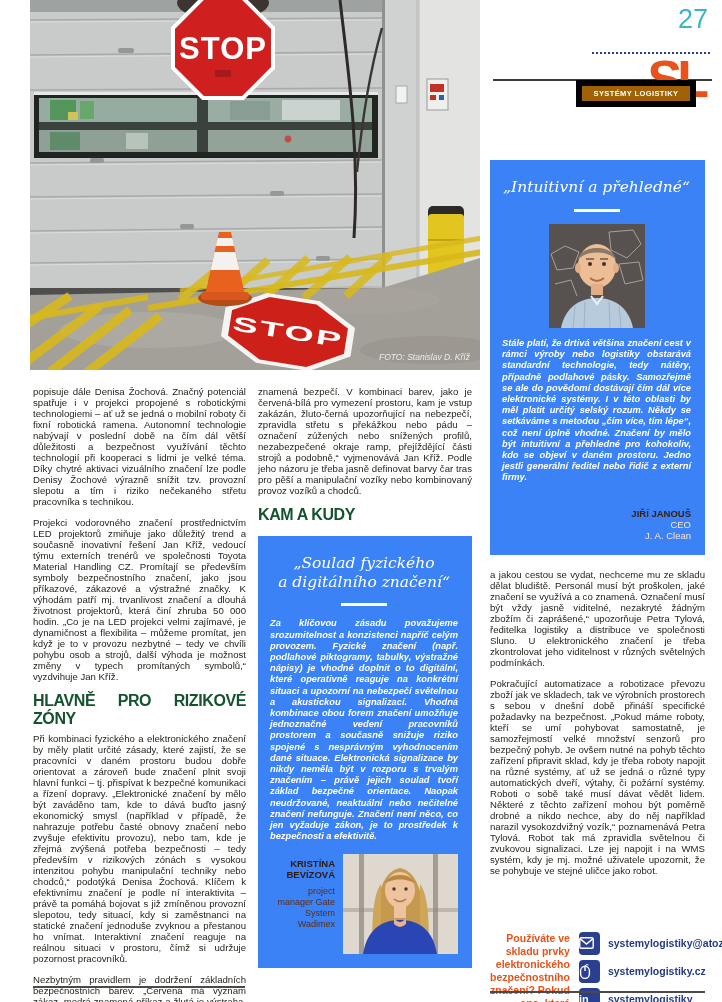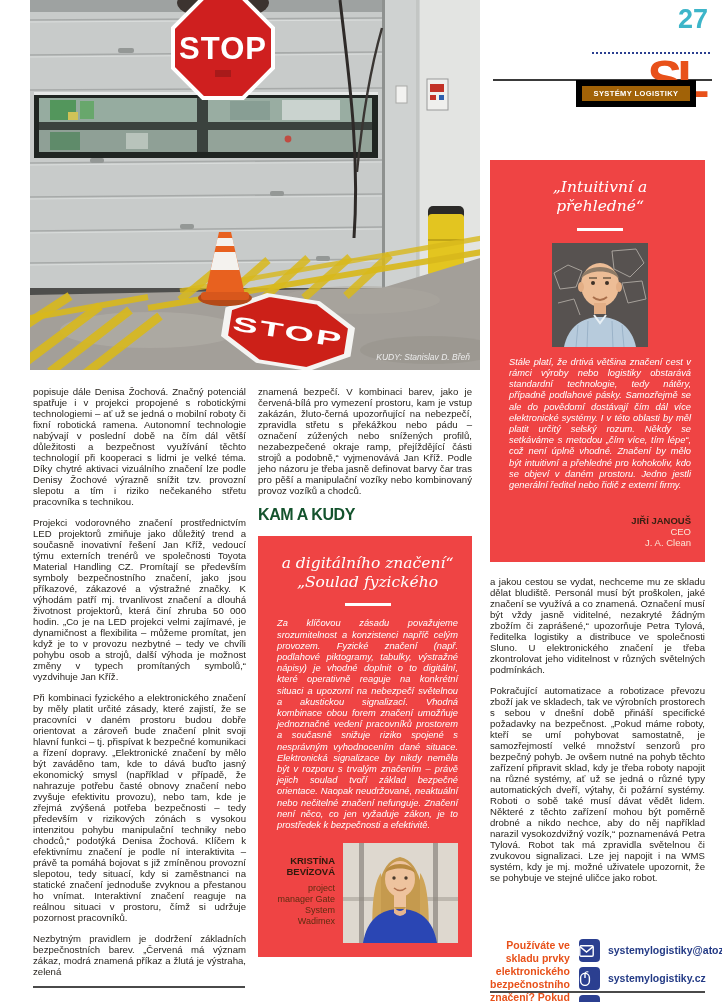--- a/index.html
+++ b/index.html
@@ -8,7 +8,7 @@
   
   .hdr-rule{position:absolute;left:493px;top:79px;width:219px;height:2px;background:#3a3a3a;}
   .logo-wrap{position:absolute;right:12px;top:6px;width:130px;text-align:right;}
-  .page-num{font-size:27px;font-weight:bold;color:#3db5c9;letter-spacing:0;line-height:1;margin-right:2px;}
+  .page-num{font-size:27px;font-weight:normal;color:#3db5c9;letter-spacing:0;line-height:1;margin-right:2px;}
   .logo-box{position:relative;display:inline-block;margin-top:19px;padding-top:4px;
             border-top:2px dotted #2b3f90;width:118px;}
   .logo-sl{font-size:52px;font-weight:900;color:#e8511a;letter-spacing:-5px;line-height:0.82;

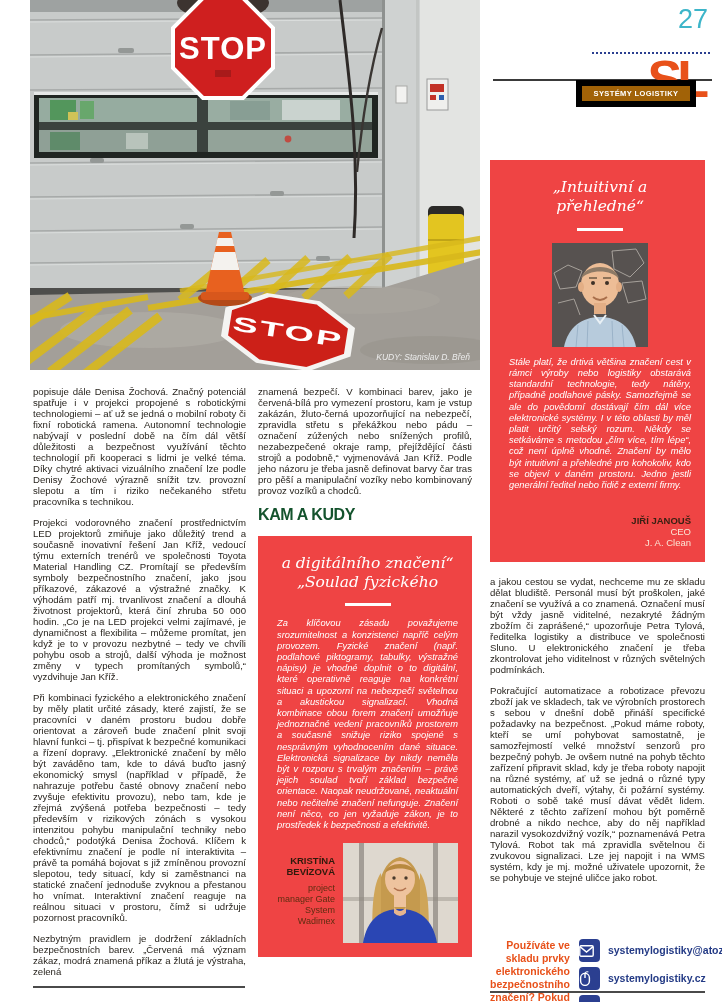--- a/index.html
+++ b/index.html
@@ -28,7 +28,7 @@
   .sec-head{color:#14532d;font-weight:bold;font-size:16px;letter-spacing:-0.4px;
             margin:6px 0 6px 0;line-height:1.1;}
   
-  .qbox{background:#ef4444;color:#fff;padding:12px 14px 14px 19px;box-sizing:border-box;}
+  .qbox{background:#3b82f6;color:#fff;padding:12px 14px 14px 12px;box-sizing:border-box;}
   .qbox-title{font-family:"DejaVu Serif",serif;font-style:italic;font-size:15.5px;line-height:1.22;
               text-align:center;margin:6px 0 0 0;}
   .qbox-div{width:46px;height:3px;background:#fff;margin:12px auto 12px auto;}

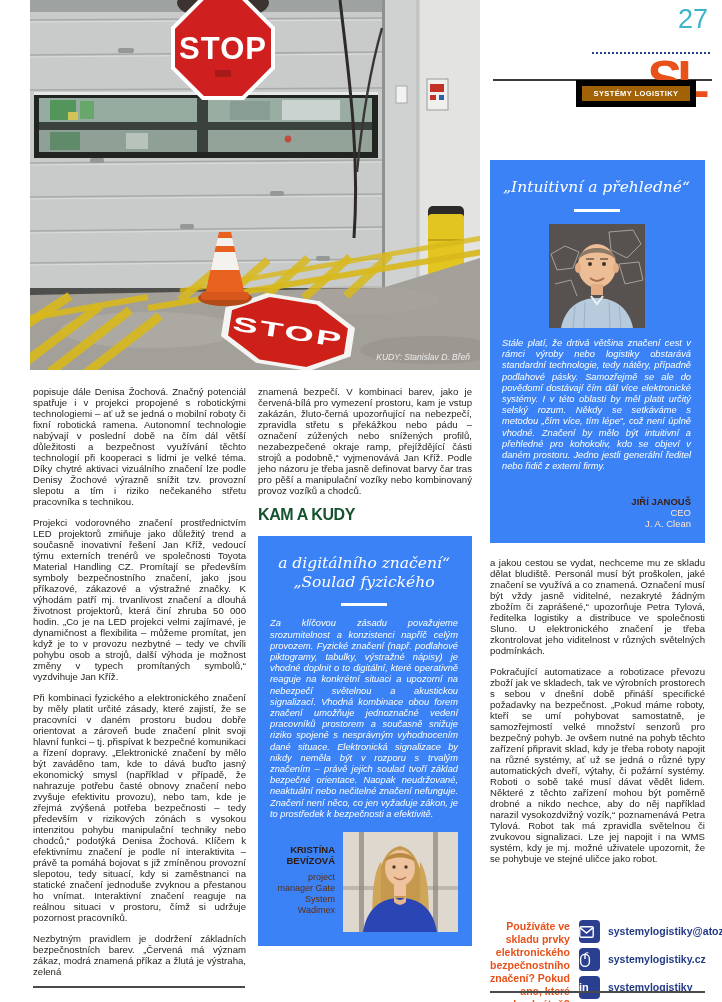--- a/index.html
+++ b/index.html
@@ -32,7 +32,7 @@
   .qbox-title{font-family:"DejaVu Serif",serif;font-style:italic;font-size:15.5px;line-height:1.22;
               text-align:center;margin:6px 0 0 0;}
   .qbox-div{width:46px;height:3px;background:#fff;margin:12px auto 12px auto;}
-  .qbox-body{font-size:9.3px;line-height:11.2px;font-weight:normal;font-style:italic;text-align:justify;}
+  .qbox-body{font-size:9.3px;line-height:11.2px;font-weight:bold;font-style:italic;text-align:justify;}
   .sig{text-align:right;margin-top:24px;font-size:9.5px;line-height:11px;}
   .sig .nm{font-weight:bold;color:#3a2013;}
   .sig .rl{color:#fbe4d4;}

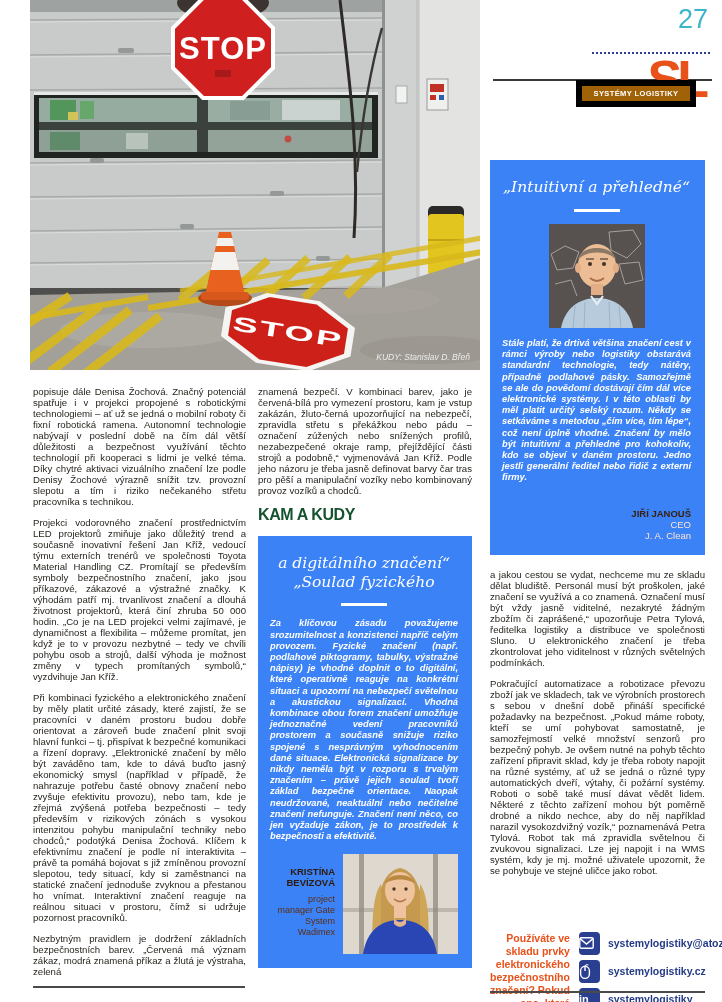--- a/index.html
+++ b/index.html
@@ -184,7 +184,7 @@
         <rect x="-8" y="22" width="16" height="7" fill="#a81a1a"></rect>
       </g>
     </svg>
-    <div class="photo-caption">KUDY: Stanislav D. Břeň</div>
+    <div class="photo-caption">FOTO: Stanislav D. Kříž</div>
   </div>
 
   <div class="col" id="col1">

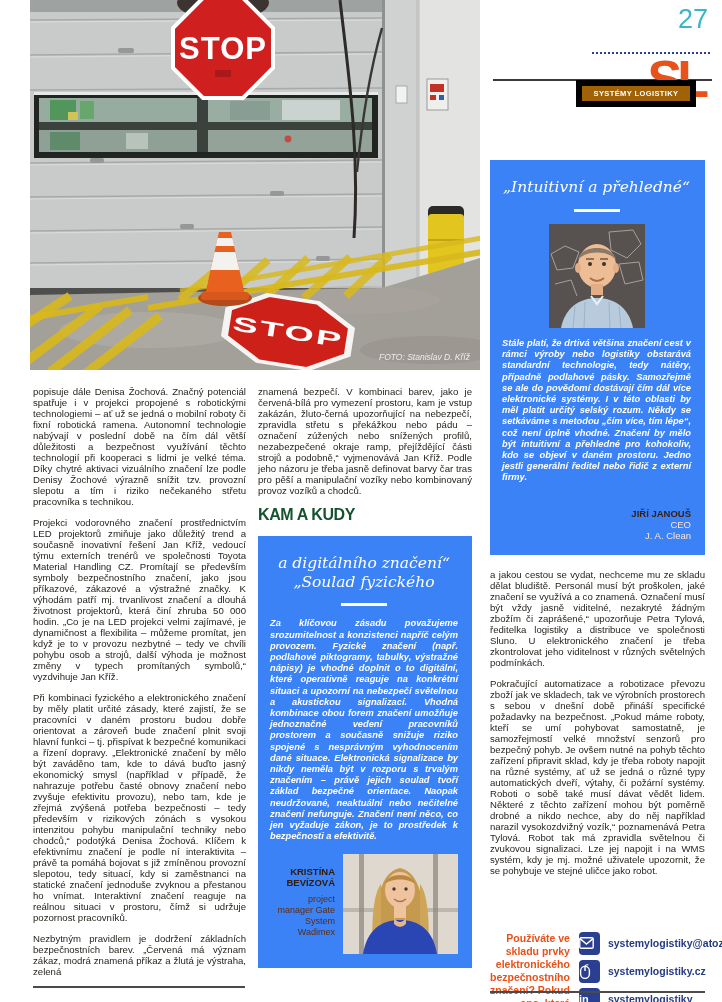--- a/index.html
+++ b/index.html
@@ -200,8 +200,8 @@
 
     <div class="qbox" id="box2">
       <div class="qbox-title">
+        <div>„Soulad fyzického</div>
         <div>a digitálního značení“</div>
-        <div>„Soulad fyzického</div>
       </div>
       <div class="qbox-div"></div>
       <div class="qbox-body">Za klíčovou zásadu považujeme srozumitelnost a konzistenci napříč celým provozem. Fyzické značení (např. podlahové piktogramy, tabulky, výstražné nápisy) je vhodné doplnit o to digitální, které operativně reaguje na konkrétní situaci a upozorní na nebezpečí světelnou a akustickou signalizací. Vhodná kombinace obou forem značení umožňuje jednoznačné vedení pracovníků prostorem a současně snižuje riziko spojené s nesprávným vyhodnocením dané situace. Elektronická signalizace by nikdy neměla být v rozporu s trvalým značením – právě jejich soulad tvoří základ bezpečné orientace. Naopak neudržované, neaktuální nebo nečitelné značení nefunguje. Značení není něco, co jen vyžaduje zákon, je to prostředek k bezpečnosti a efektivitě.</div>

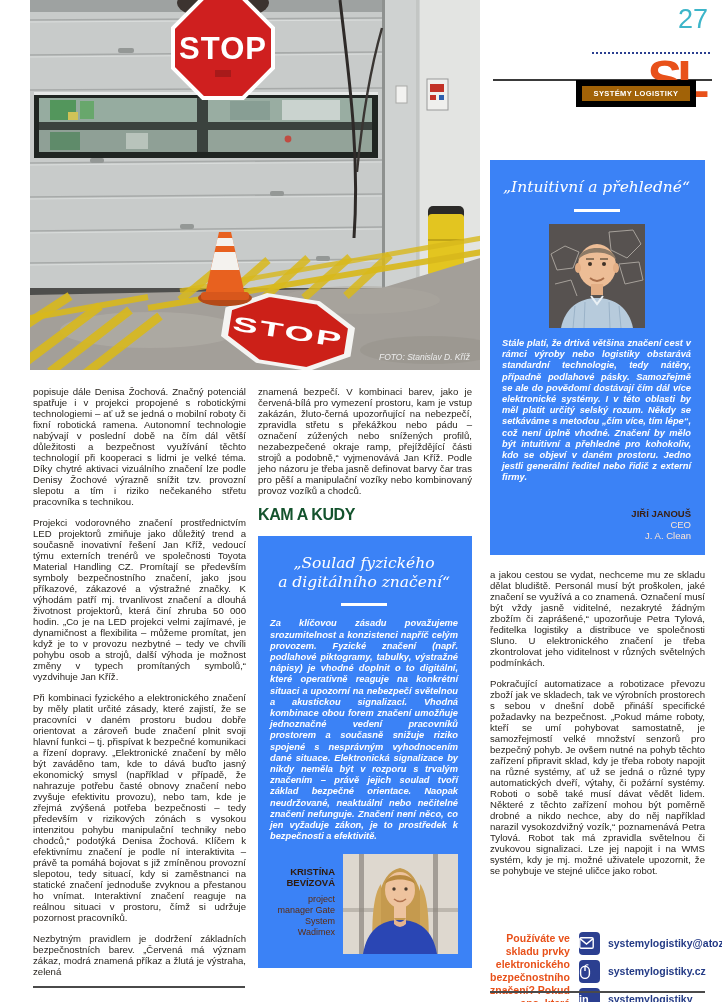--- a/index.html
+++ b/index.html
@@ -190,6 +190,7 @@
   <div class="col" id="col1">
     <p>popisuje dále Denisa Žochová. Značný potenciál spatřuje i v projekci propojené s robotickými technologiemi – ať už se jedná o mobilní roboty či fixní robotická ramena. Autonomní technologie nabývají v poslední době na čím dál větší důležitosti a bezpečnost využívání těchto technologií při kooperaci s lidmi je velké téma. Díky chytré aktivaci vizuálního značení lze podle Denisy Žochové výrazně snížit tzv. provozní slepotu a tím i riziko nečekaného střetu pracovníka s technikou.</p>
     <p>Projekci vodorovného značení prostřednictvím LED projektorů zmiňuje jako důležitý trend a současně inovativní řešení Jan Kříž, vedoucí týmu externích trenérů ve společnosti Toyota Material Handling CZ. Promítají se především symboly bezpečnostního značení, jako jsou příkazové, zákazové a výstražné značky. K výhodám patří mj. trvanlivost značení a dlouhá životnost projektorů, která činí zhruba 50 000 hodin. „Co je na LED projekci velmi zajímavé, je dynamičnost a flexibilita – můžeme promítat, jen když je to v provozu nezbytné – tedy ve chvíli pohybu osob a strojů, další výhoda je možnost změny v typech promítaných symbolů,“ vyzdvihuje Jan Kříž.</p>
+    <div class="sec-head">HLAVNĚ PRO RIZIKOVÉ ZÓNY</div>
     <p>Při kombinaci fyzického a elektronického značení by měly platit určité zásady, které zajistí, že se pracovníci v daném prostoru budou dobře orientovat a zároveň bude značení plnit svoji hlavní funkci – tj. přispívat k bezpečné komunikaci a řízení dopravy. „Elektronické značení by mělo být zaváděno tam, kde to dává buďto jasný ekonomický smysl (například v případě, že nahrazuje potřebu časté obnovy značení nebo zvyšuje efektivitu provozu), nebo tam, kde je zřejmá zvýšená potřeba bezpečnosti – tedy především v rizikových zónách s vysokou intenzitou pohybu manipulační techniky nebo chodců,“ podotýká Denisa Žochová. Klíčem k efektivnímu značení je podle ní interaktivita – právě ta pomáhá bojovat s již zmíněnou provozní slepotou, tedy situací, kdy si zaměstnanci na statické značení jednoduše zvyknou a přestanou ho vnímat. Interaktivní značení reaguje na reálnou situaci v prostoru, čímž si udržuje pozornost pracovníků.</p>
     <p>Nezbytným pravidlem je dodržení základních bezpečnostních barev. „Červená má význam zákaz, modrá znamená příkaz a žlutá je výstraha, zelená</p>
   </div>

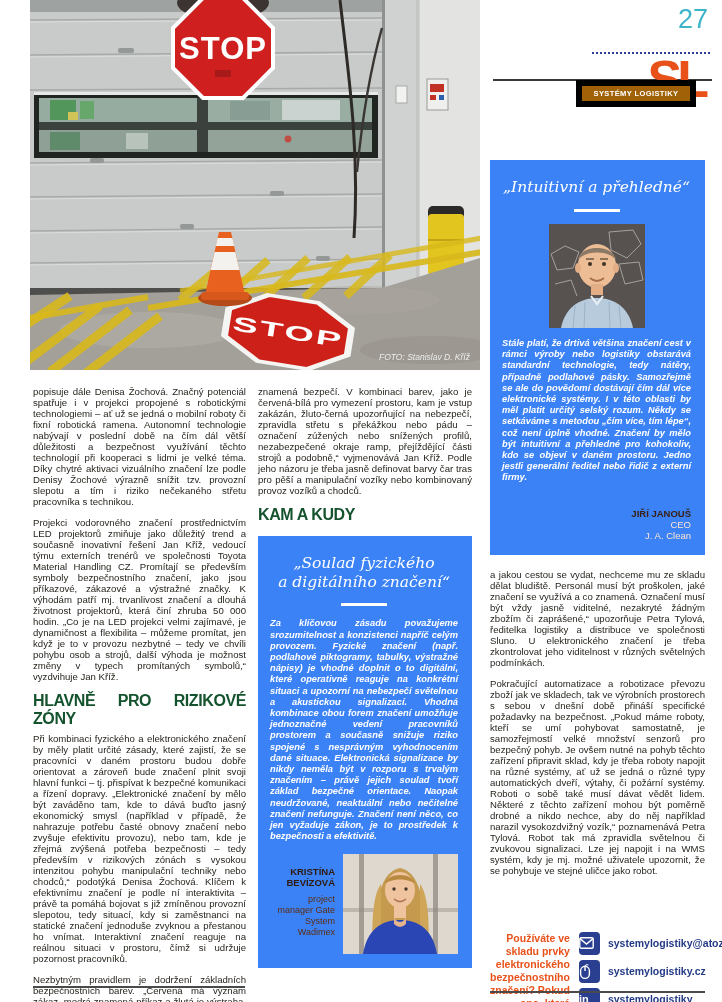--- a/index.html
+++ b/index.html
@@ -41,7 +41,7 @@
   #box2{margin-top:12px;width:214px;min-height:378px;}
   .person-row{display:flex;margin-top:12px;align-items:flex-start;}
   .person-txt{flex:1;text-align:right;padding-right:8px;padding-top:4px;}
-  .person-txt .nm{font-weight:bold;font-size:9.5px;color:#2f1a0c;line-height:11px;margin-top:8px;}
+  .person-txt .nm{font-weight:bold;font-size:9.5px;color:#2f1a0c;line-height:11px;}
   .person-txt .rl{font-size:9px;color:#5e2d10;line-height:11px;margin-top:6px;}
   
   .social{display:flex;margin-top:56px;}

